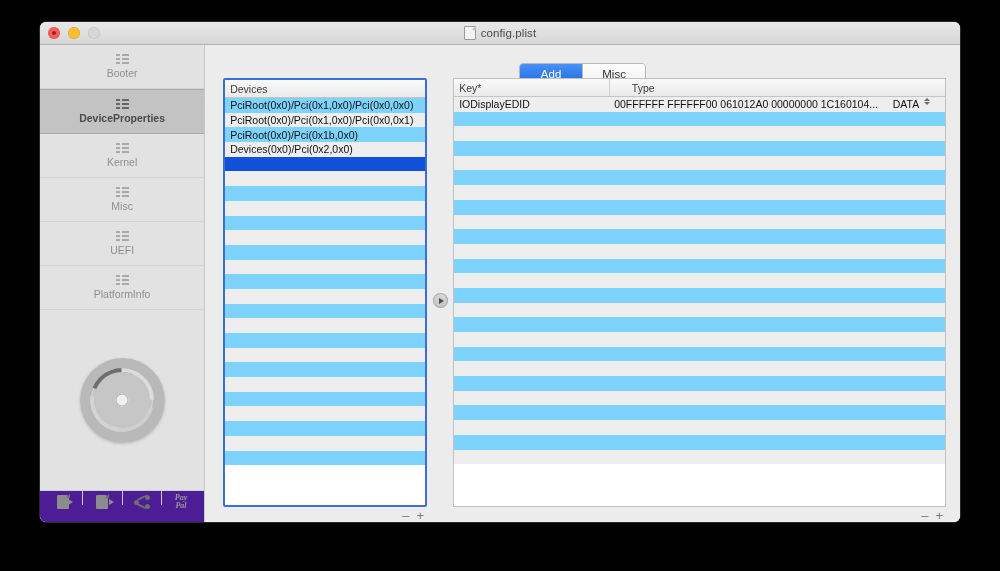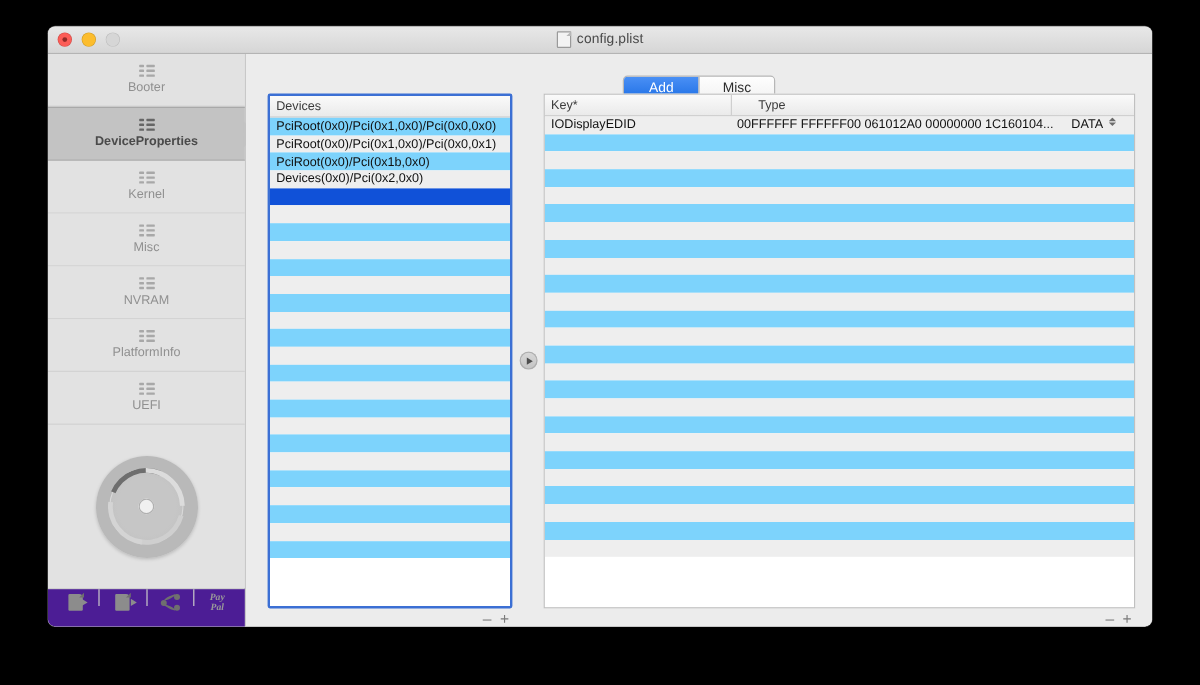--- a/index.html
+++ b/index.html
@@ -440,17 +440,6 @@
             <span class="label">Misc</span>
           </div>
 
-          <div class="side-item">
-            <span class="grid-icon">
-                <i></i>
-                <i></i>
-                <i></i>
-                <i></i>
-                <i></i>
-                <i></i>
-              </span>
-            <span class="label">NVRAM</span>
-          </div>
 
           <div class="side-item">
             <span class="grid-icon">

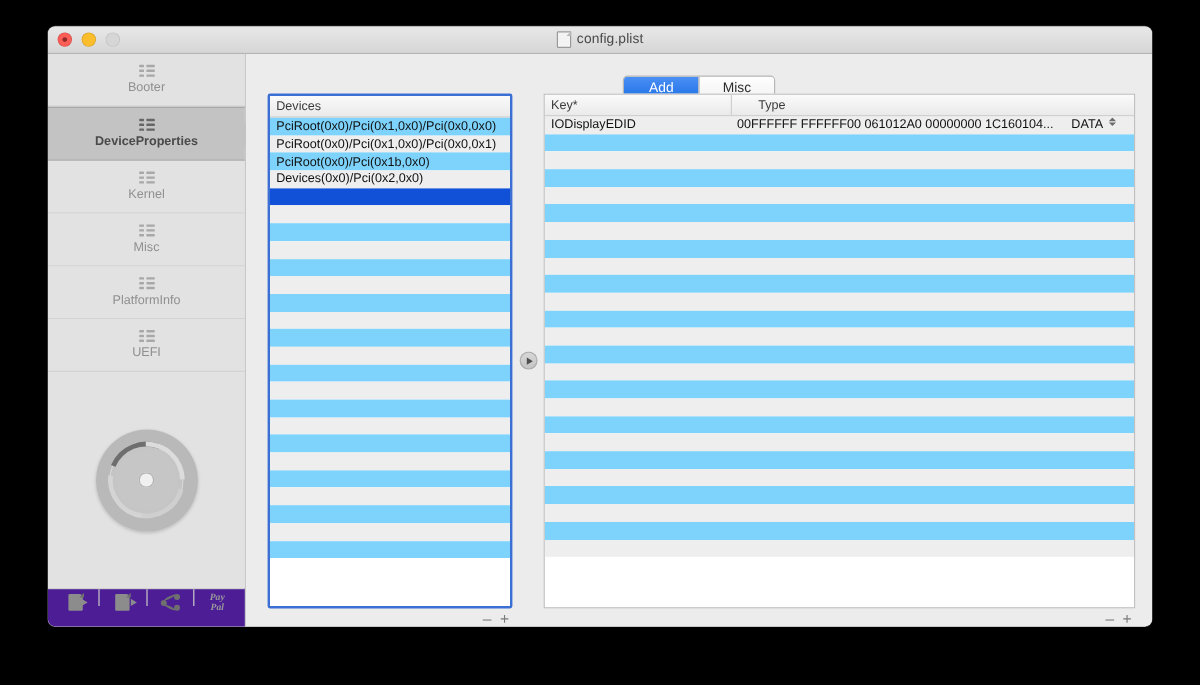--- a/index.html
+++ b/index.html
@@ -450,7 +450,7 @@
                 <i></i>
                 <i></i>
               </span>
-            <span class="label">PlatformInfo</span>
+            <span class="label">UEFI</span>
           </div>
 
           <div class="side-item">
@@ -462,7 +462,7 @@
                 <i></i>
                 <i></i>
               </span>
-            <span class="label">UEFI</span>
+            <span class="label">PlatformInfo</span>
           </div>
 
         </div>

